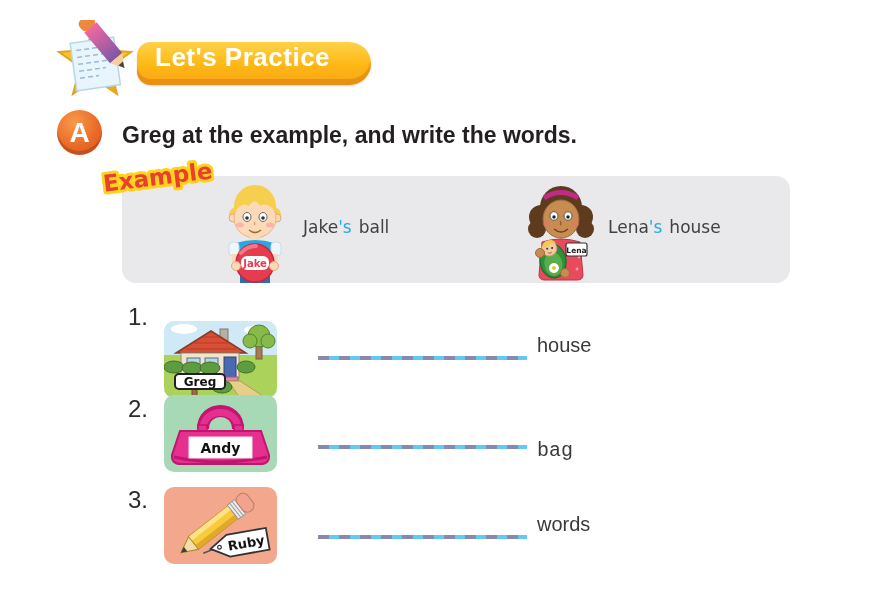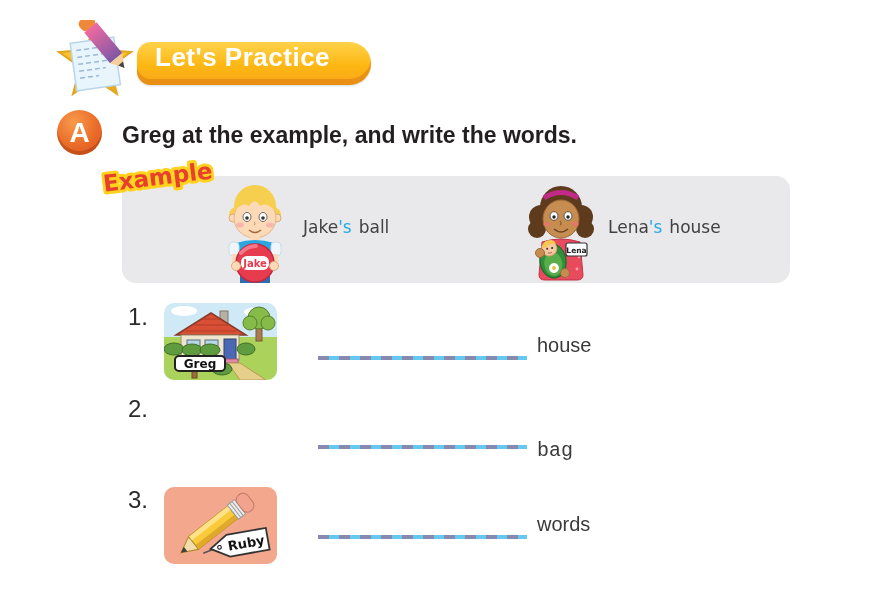--- a/index.html
+++ b/index.html
@@ -172,7 +172,7 @@
   </div>
 
   <div class="ex-number" style="top:303px;">1.</div>
-  <div class="ex-image" style="top:303px;">
+  <div class="ex-image" style="top:321px;">
     <svg width="113" height="77" viewBox="0 0 113 77">
       <rect width="113" height="77" fill="#cfeaf6"></rect>
       <ellipse cx="20" cy="8" rx="13" ry="5" fill="#ffffff"></ellipse>

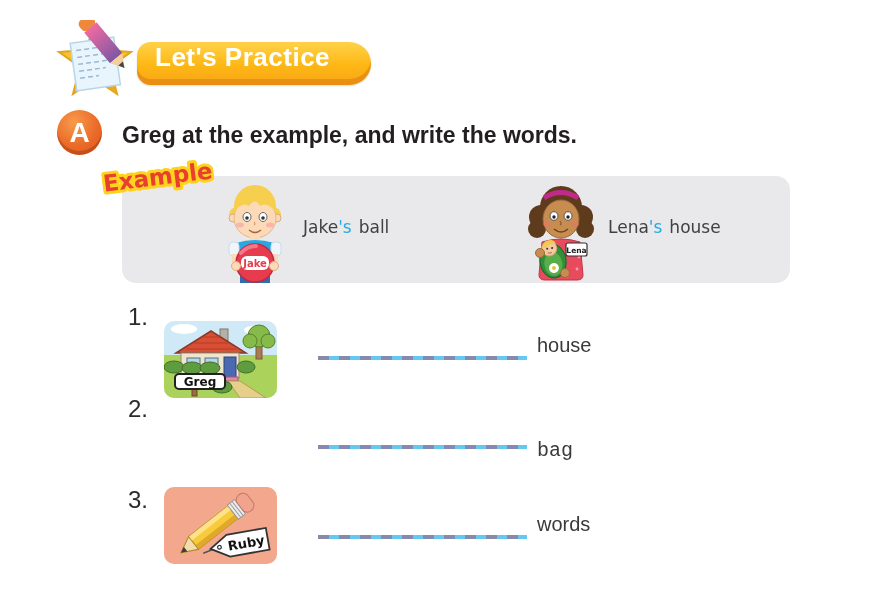--- a/index.html
+++ b/index.html
@@ -207,6 +207,19 @@
   <div class="ex-word" style="top:334px;">house</div>
 
   <div class="ex-number" style="top:395px;">2.</div>
+  <div class="ex-image" style="top:395px;">
+    <svg width="113" height="77" viewBox="0 0 113 77">
+      <rect width="113" height="77" fill="#a8d9b6"></rect>
+      <path d="M39,34 C39,10 74,10 74,34" stroke="#c2156f" stroke-width="12" fill="none"></path>
+      <path d="M39,34 C39,12 74,12 74,34" stroke="#e5308f" stroke-width="7" fill="none"></path>
+      <rect x="34" y="30" width="9" height="8" fill="#e5308f" stroke="#c2156f" stroke-width="1.5"></rect>
+      <rect x="70" y="30" width="9" height="8" fill="#e5308f" stroke="#c2156f" stroke-width="1.5"></rect>
+      <path d="M16,36 L97,36 L105,60 Q106,69 96,69 L17,69 Q7,69 8,60 Z" fill="#e5308f" stroke="#c2156f" stroke-width="2"></path>
+      <path d="M10,62 Q56,72 103,62" stroke="#c2156f" stroke-width="3" fill="none"></path>
+      <rect x="25" y="42" width="63" height="21" fill="#ffffff" stroke="#f2e4ec" stroke-width="1"></rect>
+      <text x="56.5" y="58" text-anchor="middle" font-family="DejaVu Sans, sans-serif" font-size="14" font-weight="bold" fill="#111">Andy</text>
+    </svg>
+  </div>
   <div class="blank-line" style="top:445px;"></div>
   <div class="ex-word" style="top:439px;font-family:Liberation Mono, monospace;">bag</div>
 

